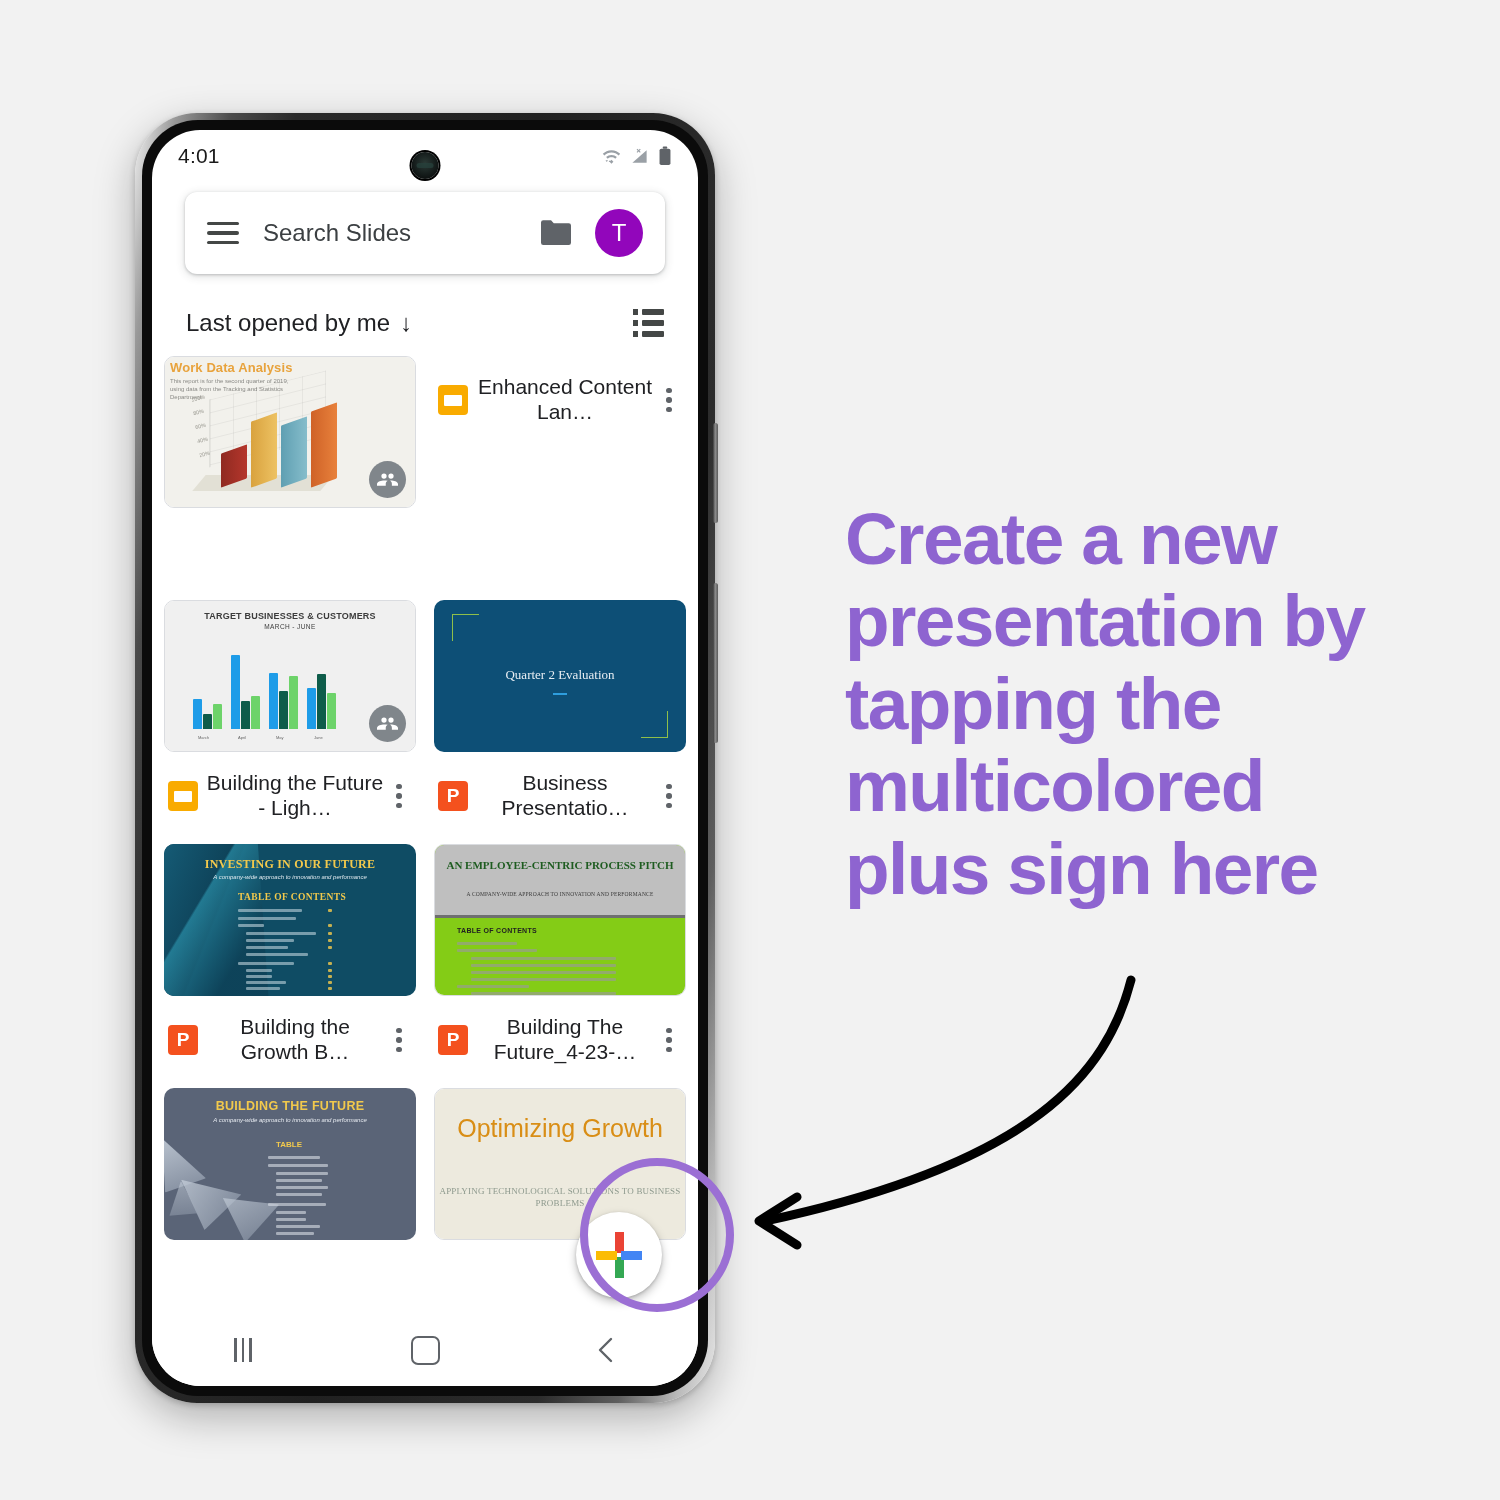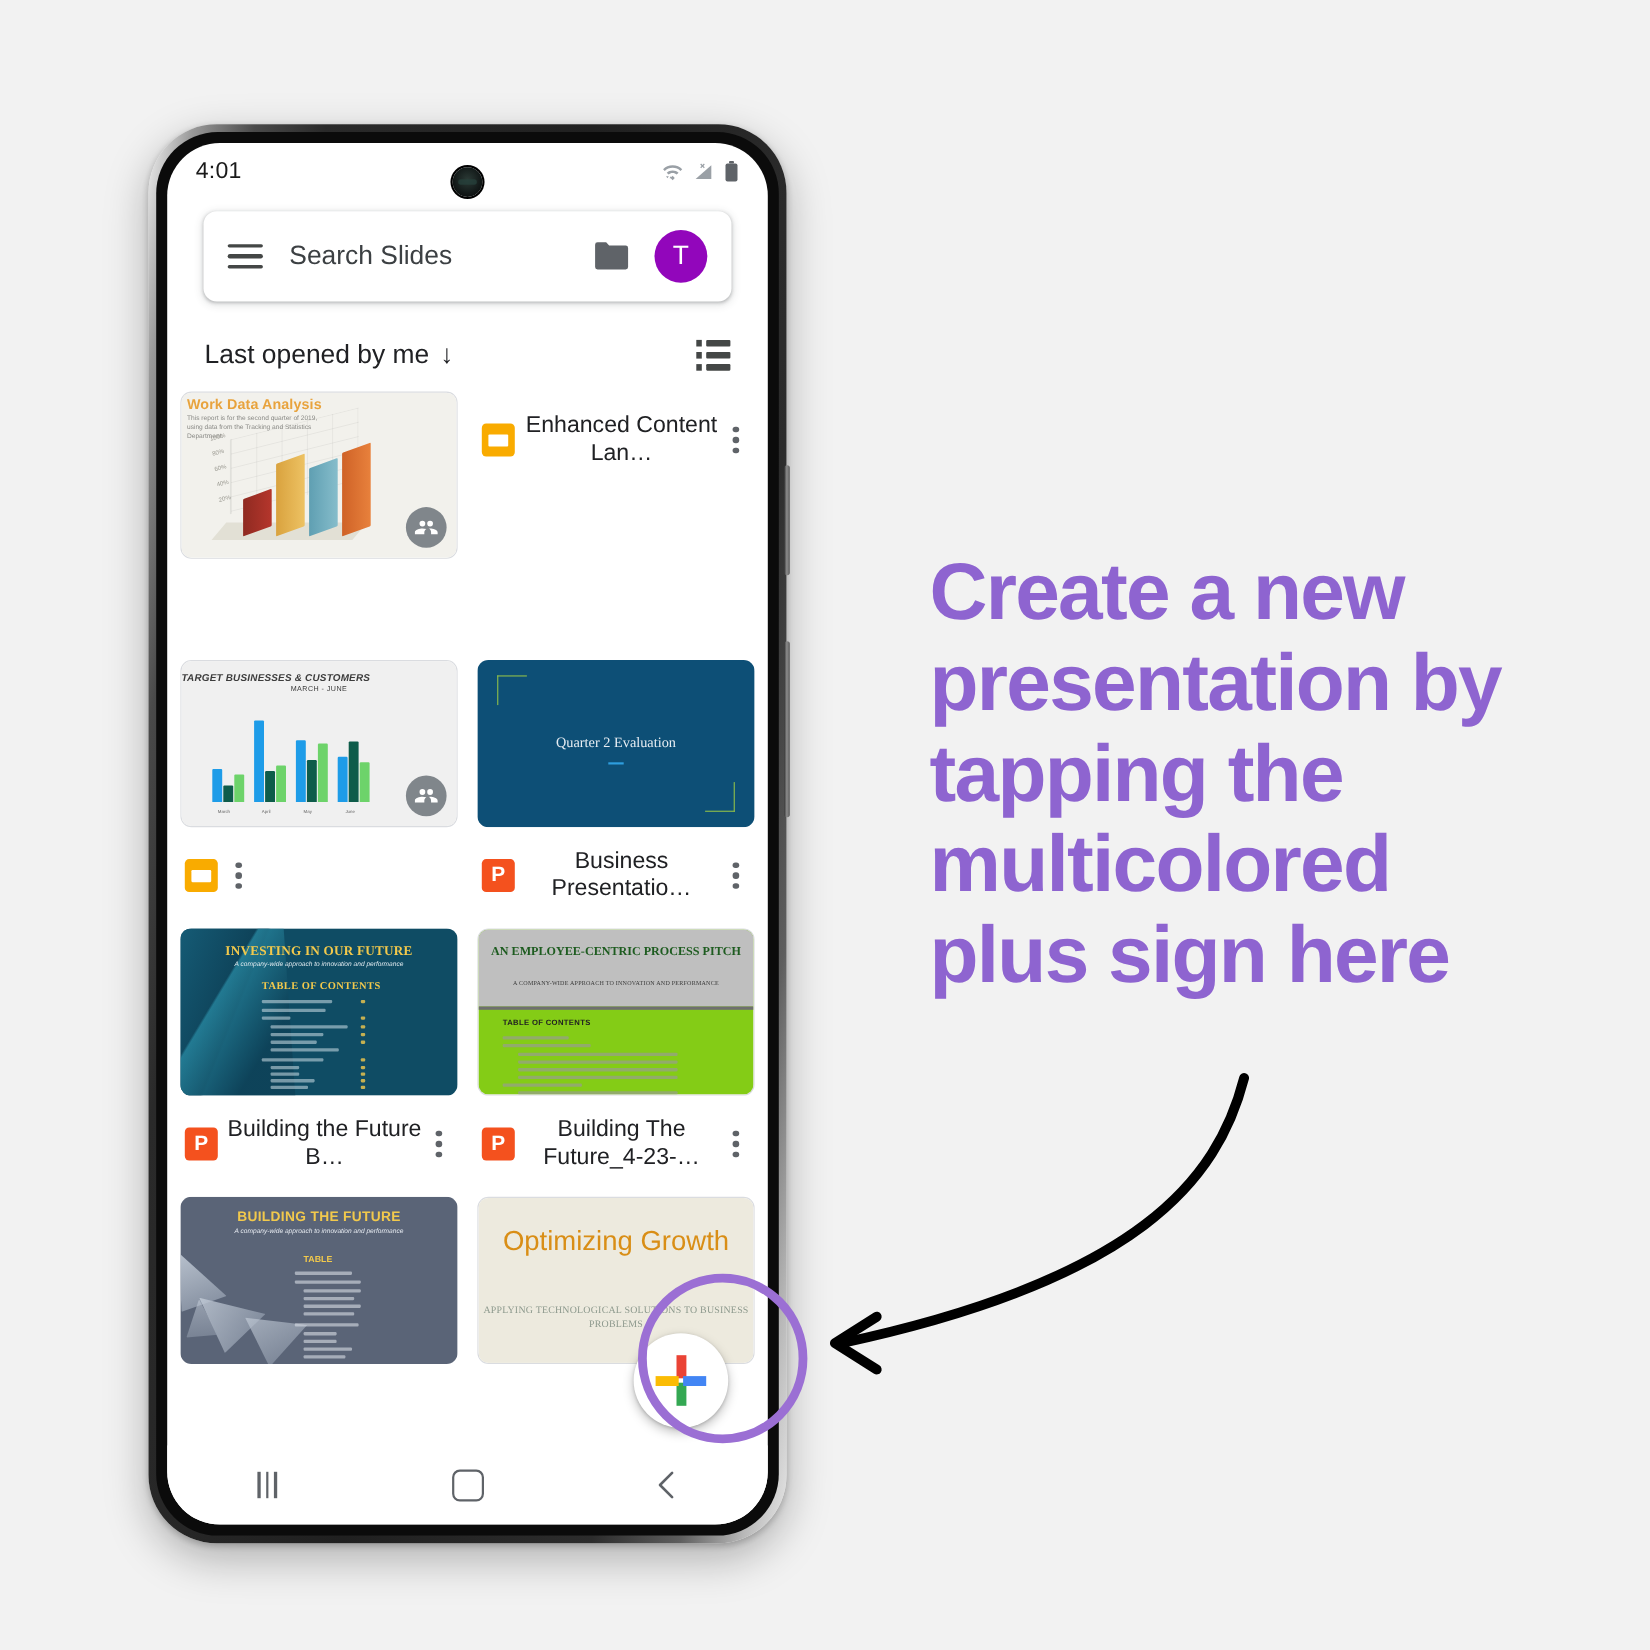--- a/index.html
+++ b/index.html
@@ -130,7 +130,7 @@
   .t-enhanced .en-title{position:absolute;left:14px;top:34px;width:120px;font-size:13px;font-weight:bold;color:#1a1a1a;line-height:1.25;}
   .t-enhanced .en-sub{position:absolute;left:14px;top:82px;font-size:6.5px;color:#5a5a5a;}
   .t-target{background:#f0f0f0;width:100%;height:100%;position:relative;}
-  .t-target .tg-title{position:absolute;left:0;right:0;top:10px;text-align:left;font-size:9px;font-weight:bold;color:#3c3c3c;letter-spacing:.2px;font-style:italic;}
+  .t-target .tg-title{position:absolute;left:0;right:0;top:10px;text-align:center;font-size:9px;font-weight:bold;color:#3c3c3c;letter-spacing:.2px;}
   .t-target .tg-sub{position:absolute;left:0;right:0;top:22px;text-align:center;font-size:6.5px;color:#3c3c3c;letter-spacing:.4px;}
   .t-target .tg-bar{position:absolute;bottom:22px;width:9px;border-radius:1px 1px 0 0;}
   .t-target .tg-lbl{position:absolute;bottom:11px;font-size:4px;color:#666;}

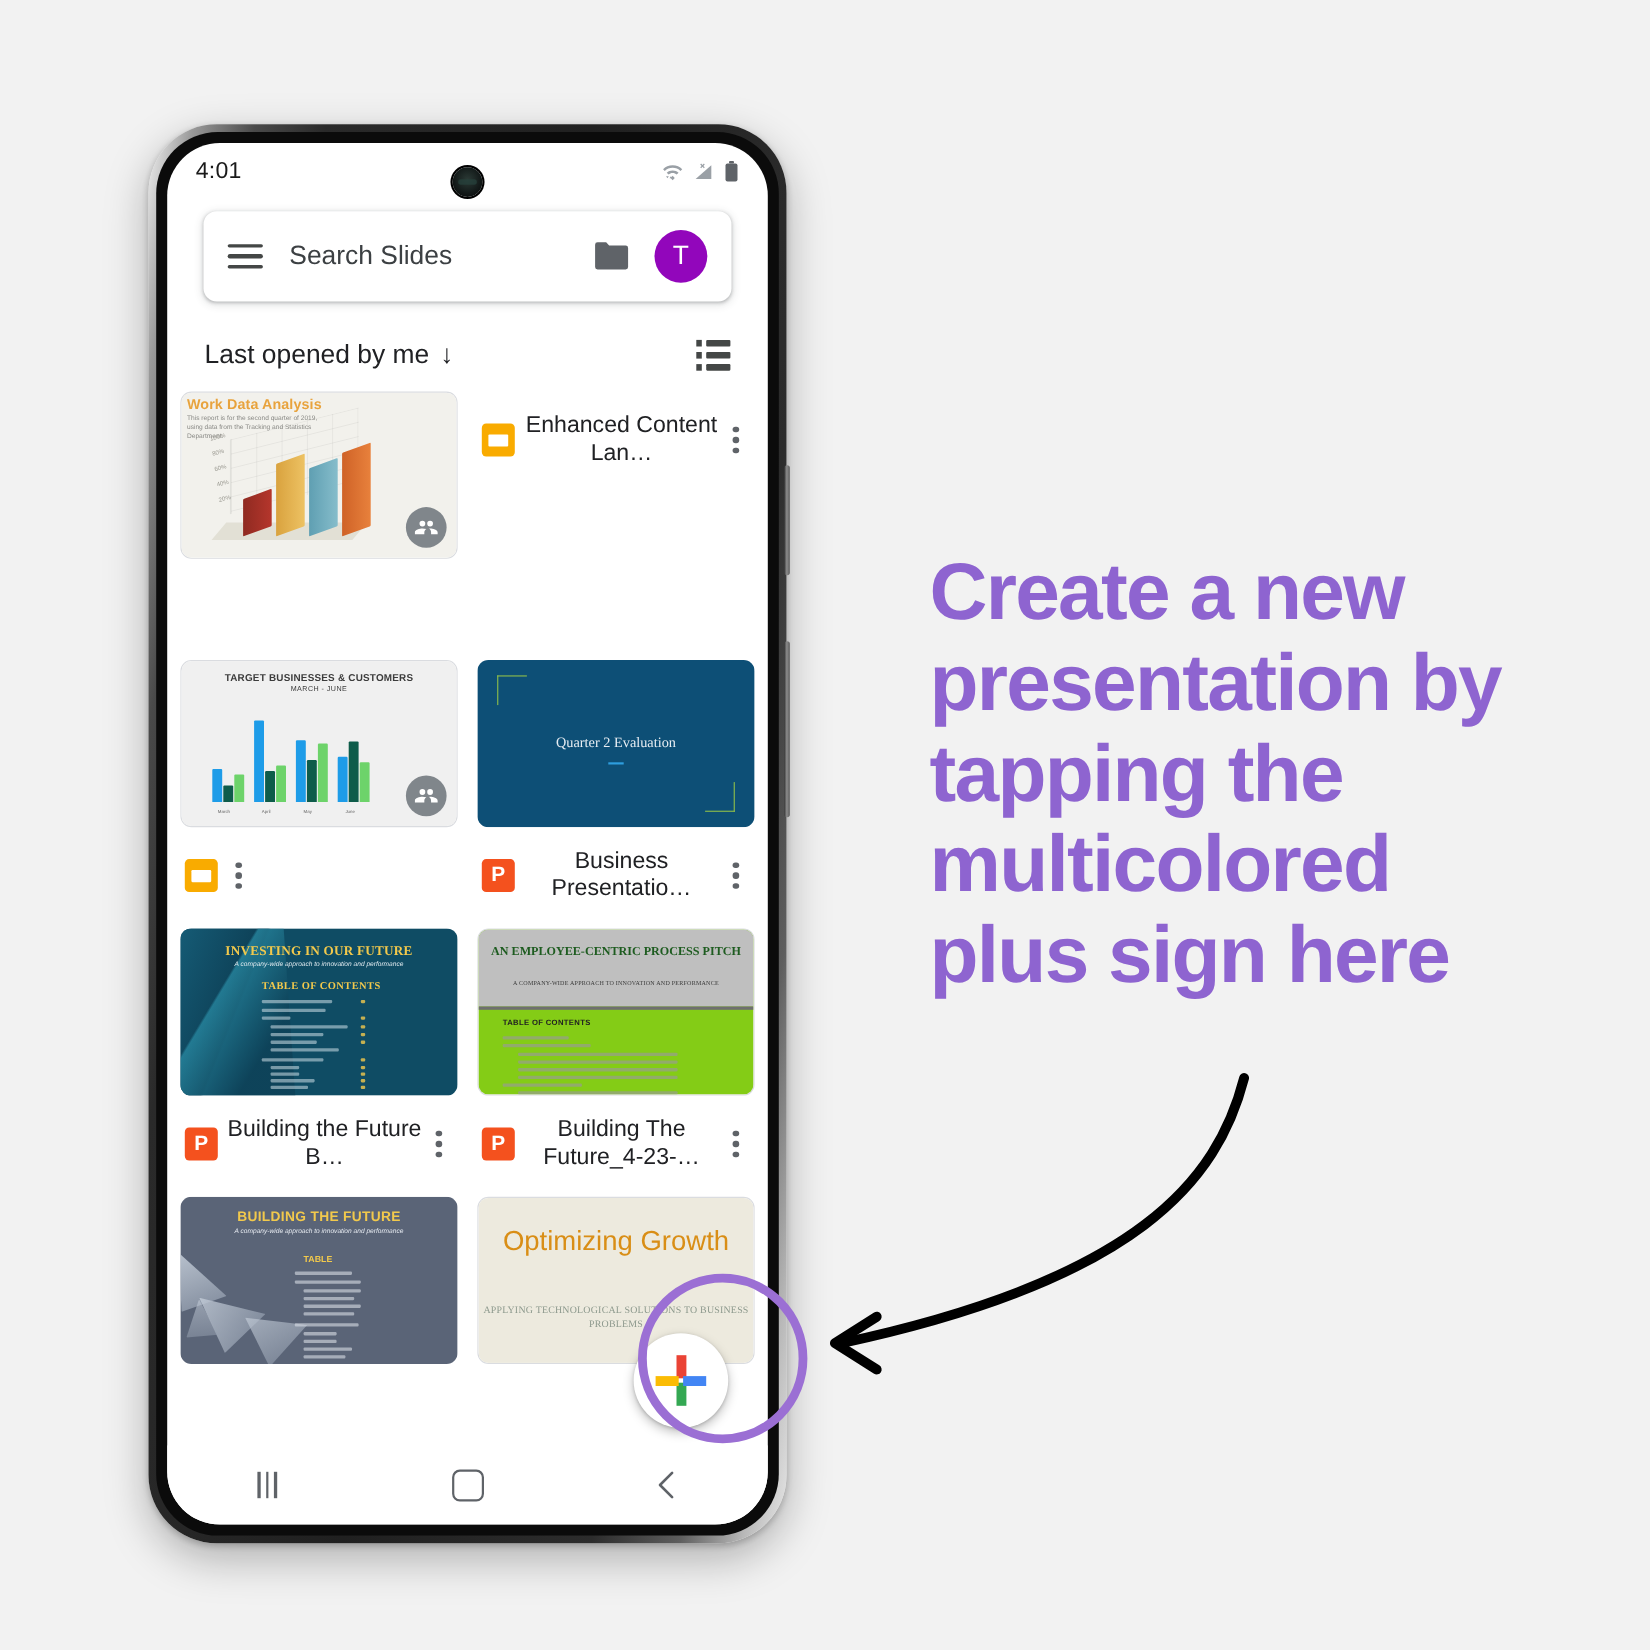--- a/index.html
+++ b/index.html
@@ -341,6 +341,7 @@
           <div class="filetype-icon slides">
               <span></span>
             </div>
+          <div class="card-title">Building the Future - Ligh…</div>
           <div class="overflow-dots">
               <i></i>
               <i></i>

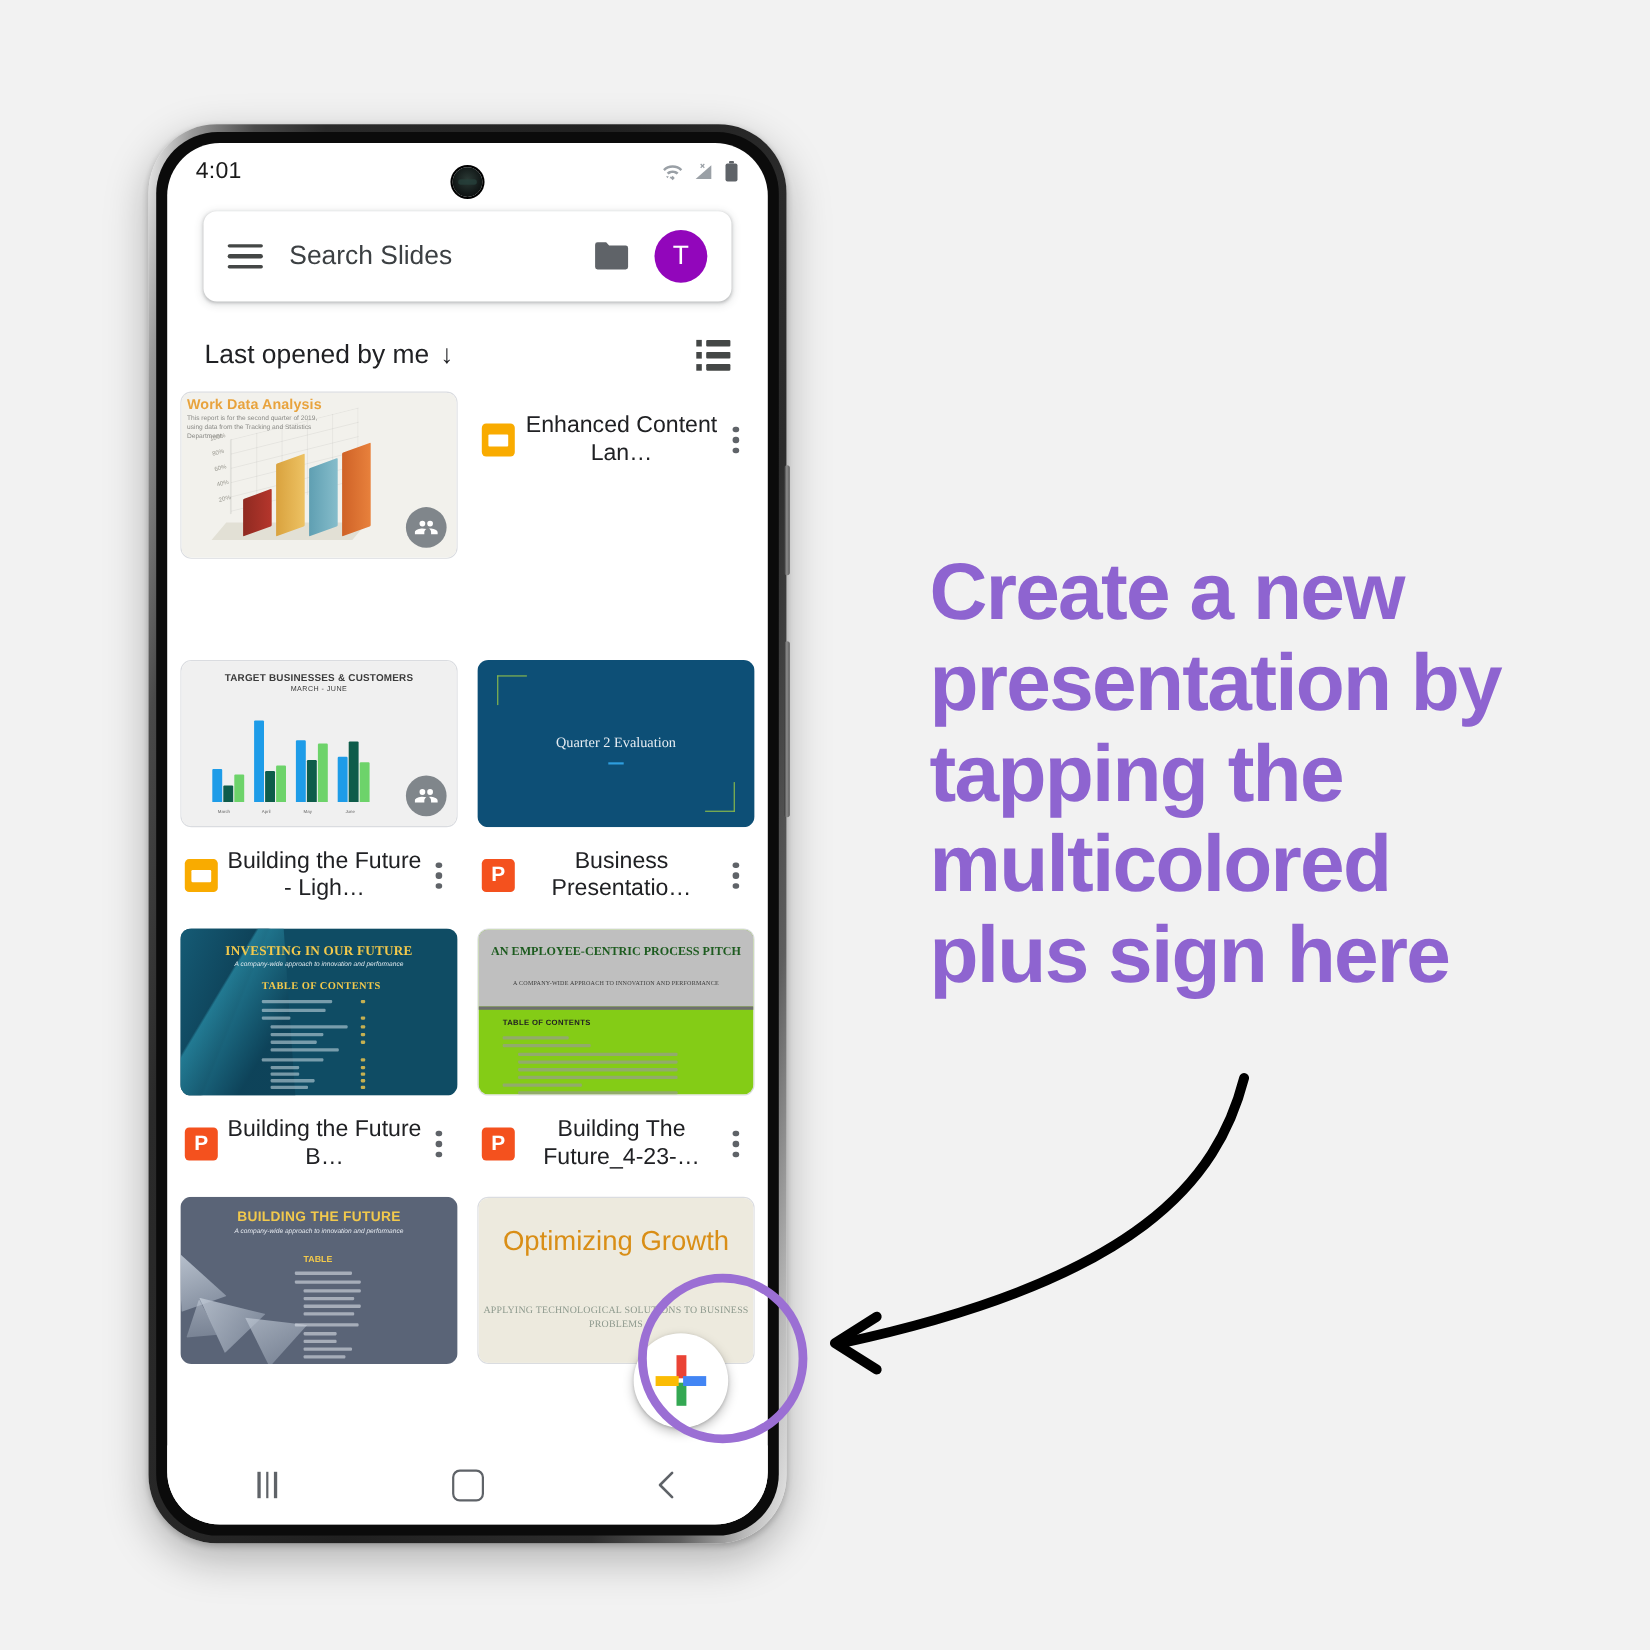--- a/index.html
+++ b/index.html
@@ -404,7 +404,7 @@
         </div>
         <div class="card-meta">
           <div class="filetype-icon ppt">P</div>
-          <div class="card-title">Building the Future B…</div>
+          <div class="card-title">Building the Growth B…</div>
           <div class="overflow-dots">
               <i></i>
               <i></i>

